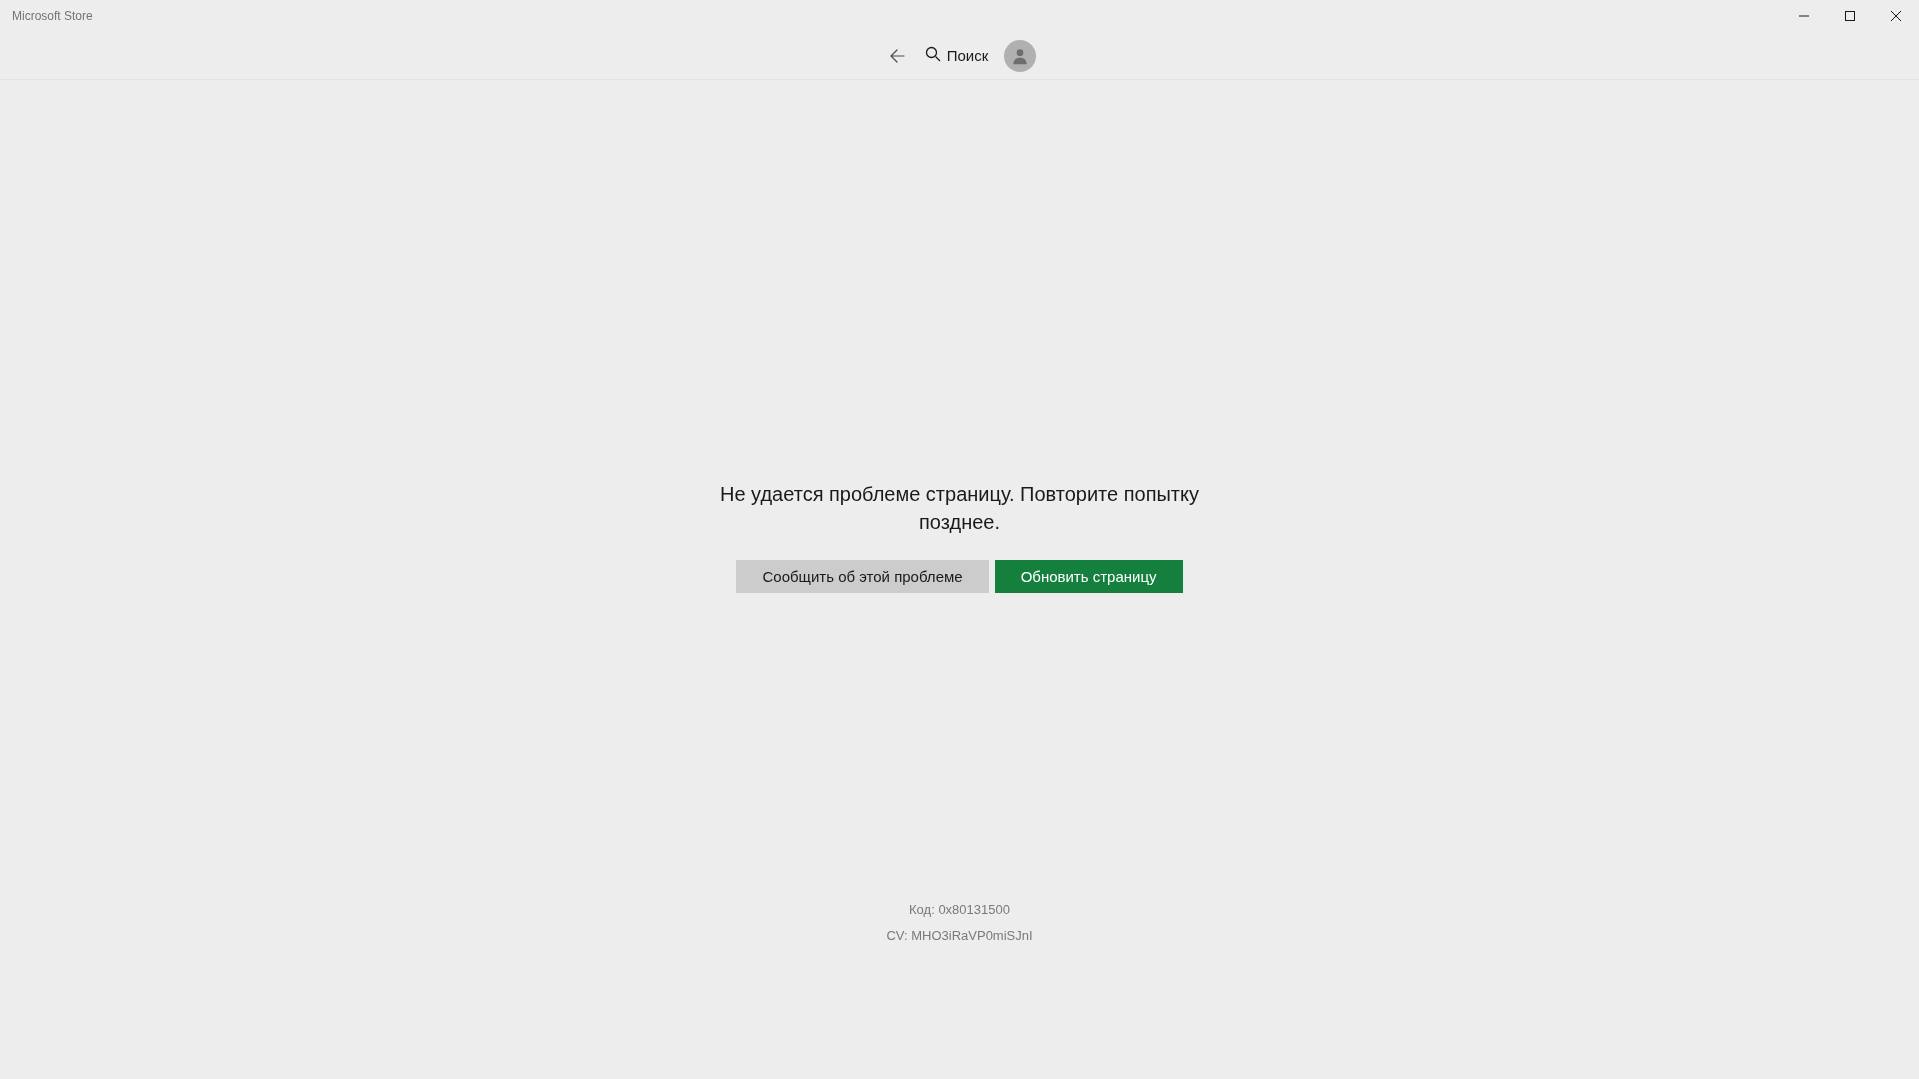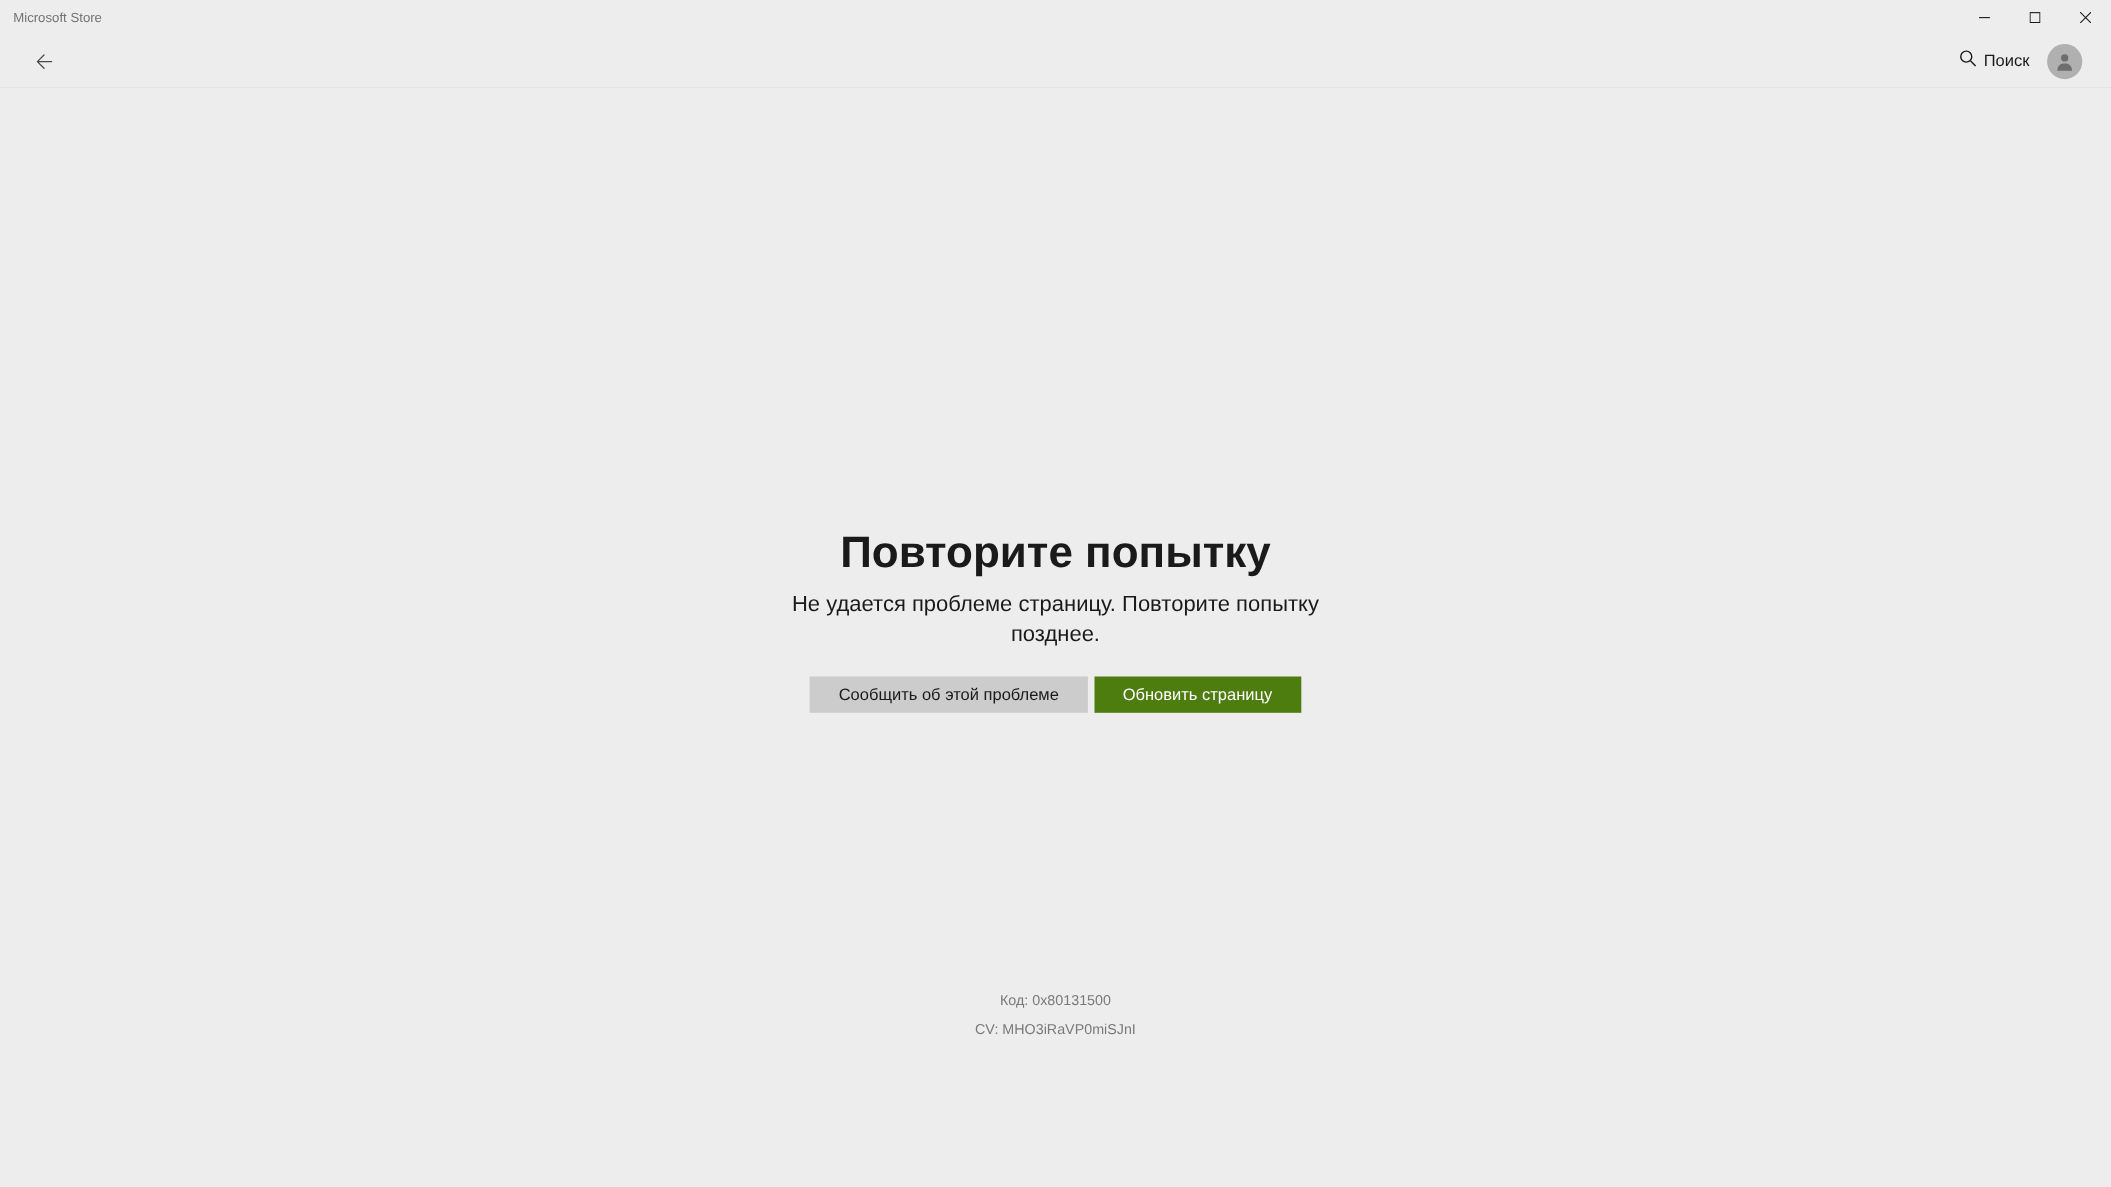--- a/index.html
+++ b/index.html
@@ -53,7 +53,7 @@
       height: 48px;
       display: flex;
       align-items: center;
-      justify-content: space-between;
+      justify-content: center;
       padding: 0 20px;
       border-bottom: 1px solid rgba(0,0,0,0.04);
     }

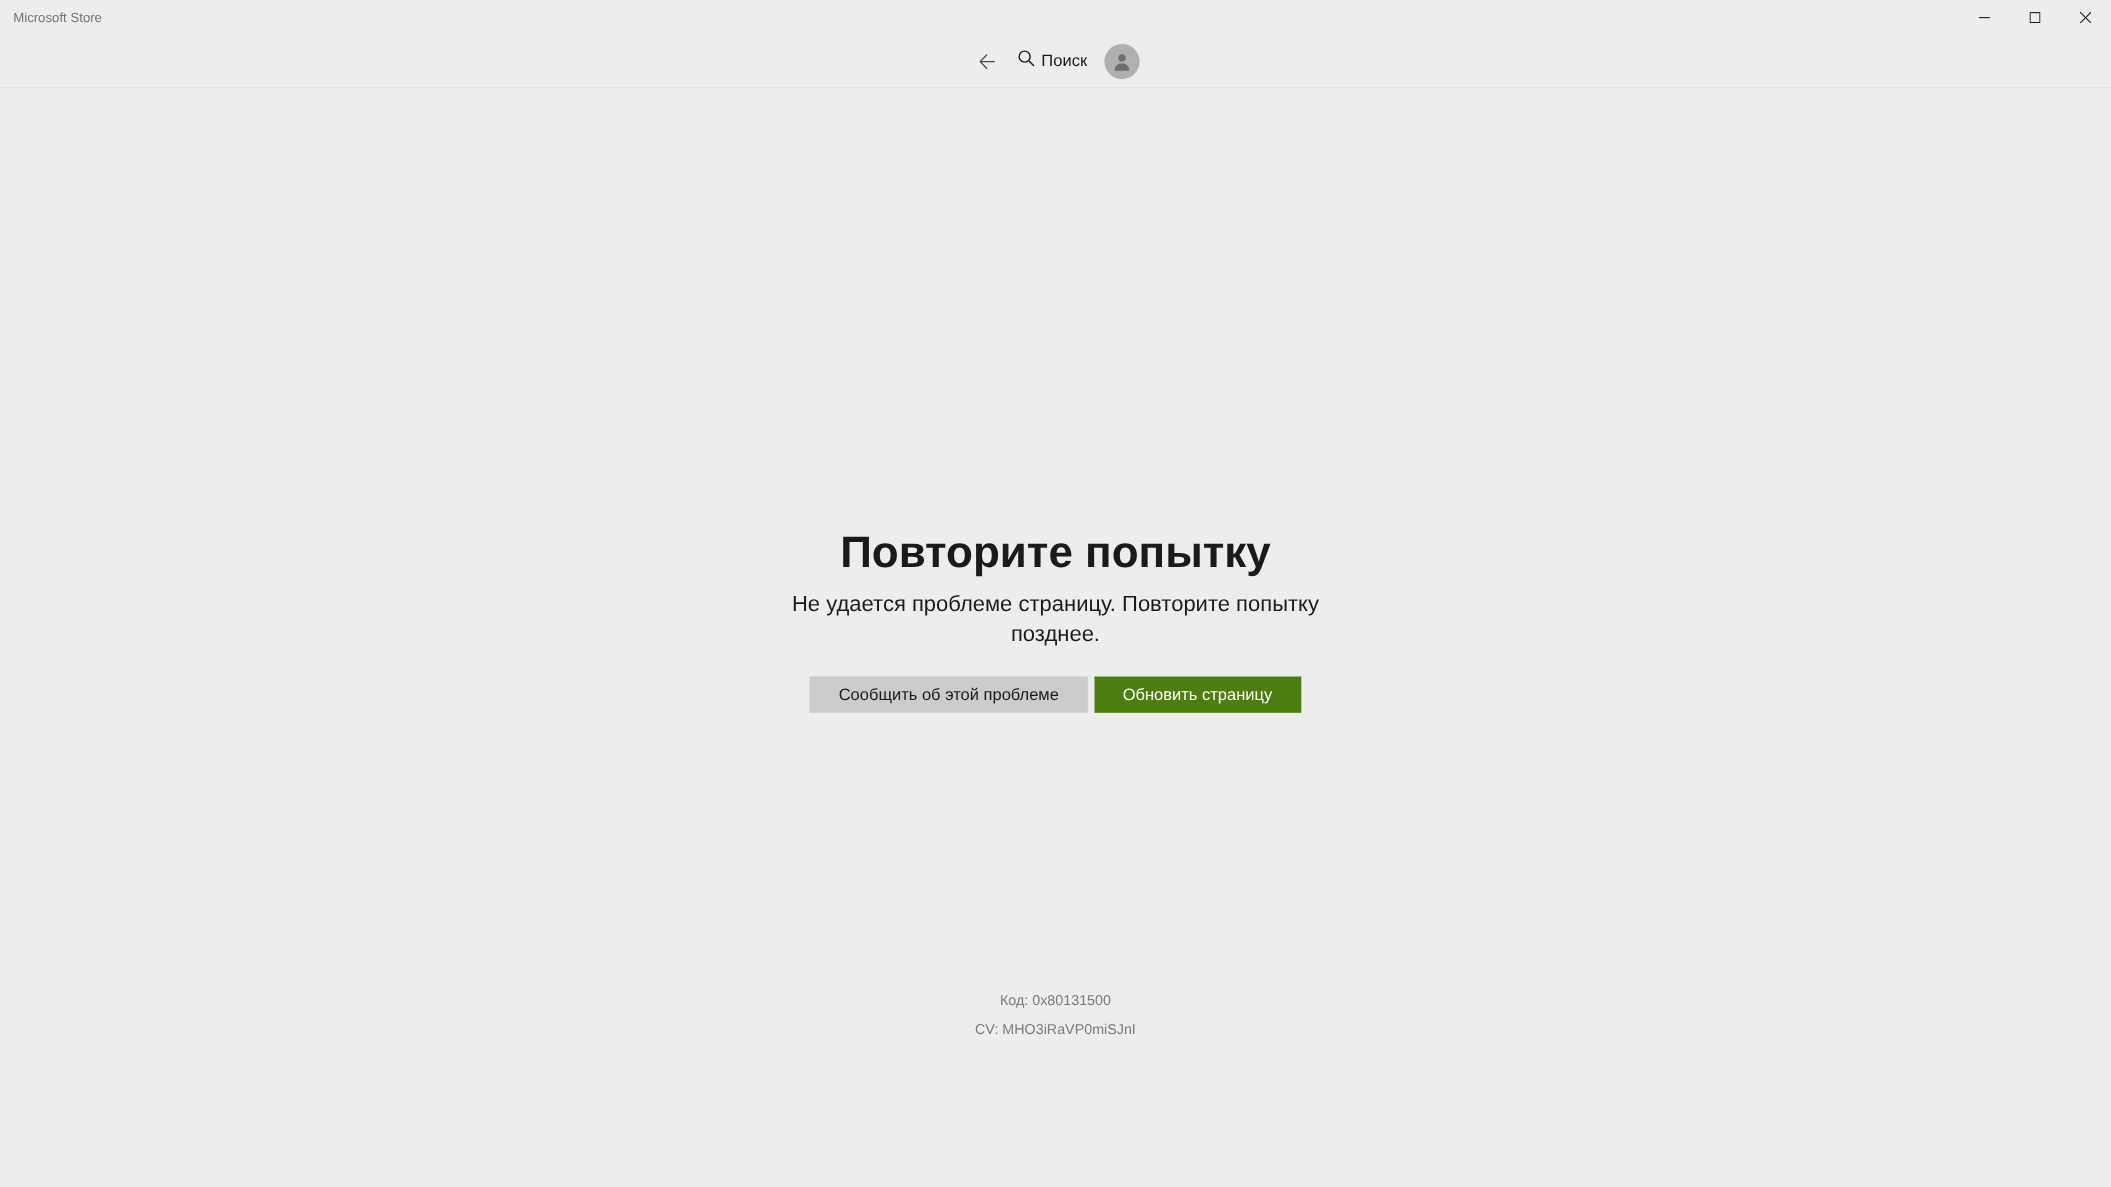--- a/index.html
+++ b/index.html
@@ -235,7 +235,6 @@
 </div>
 
 <div class="main-content">
-  <h1 class="error-title">Повторите попытку</h1>
   <p class="error-message">Не удается проблеме страницу. Повторите попытку позднее.</p>
   <div class="button-row">
     <button class="btn btn-secondary">Сообщить об этой проблеме</button>

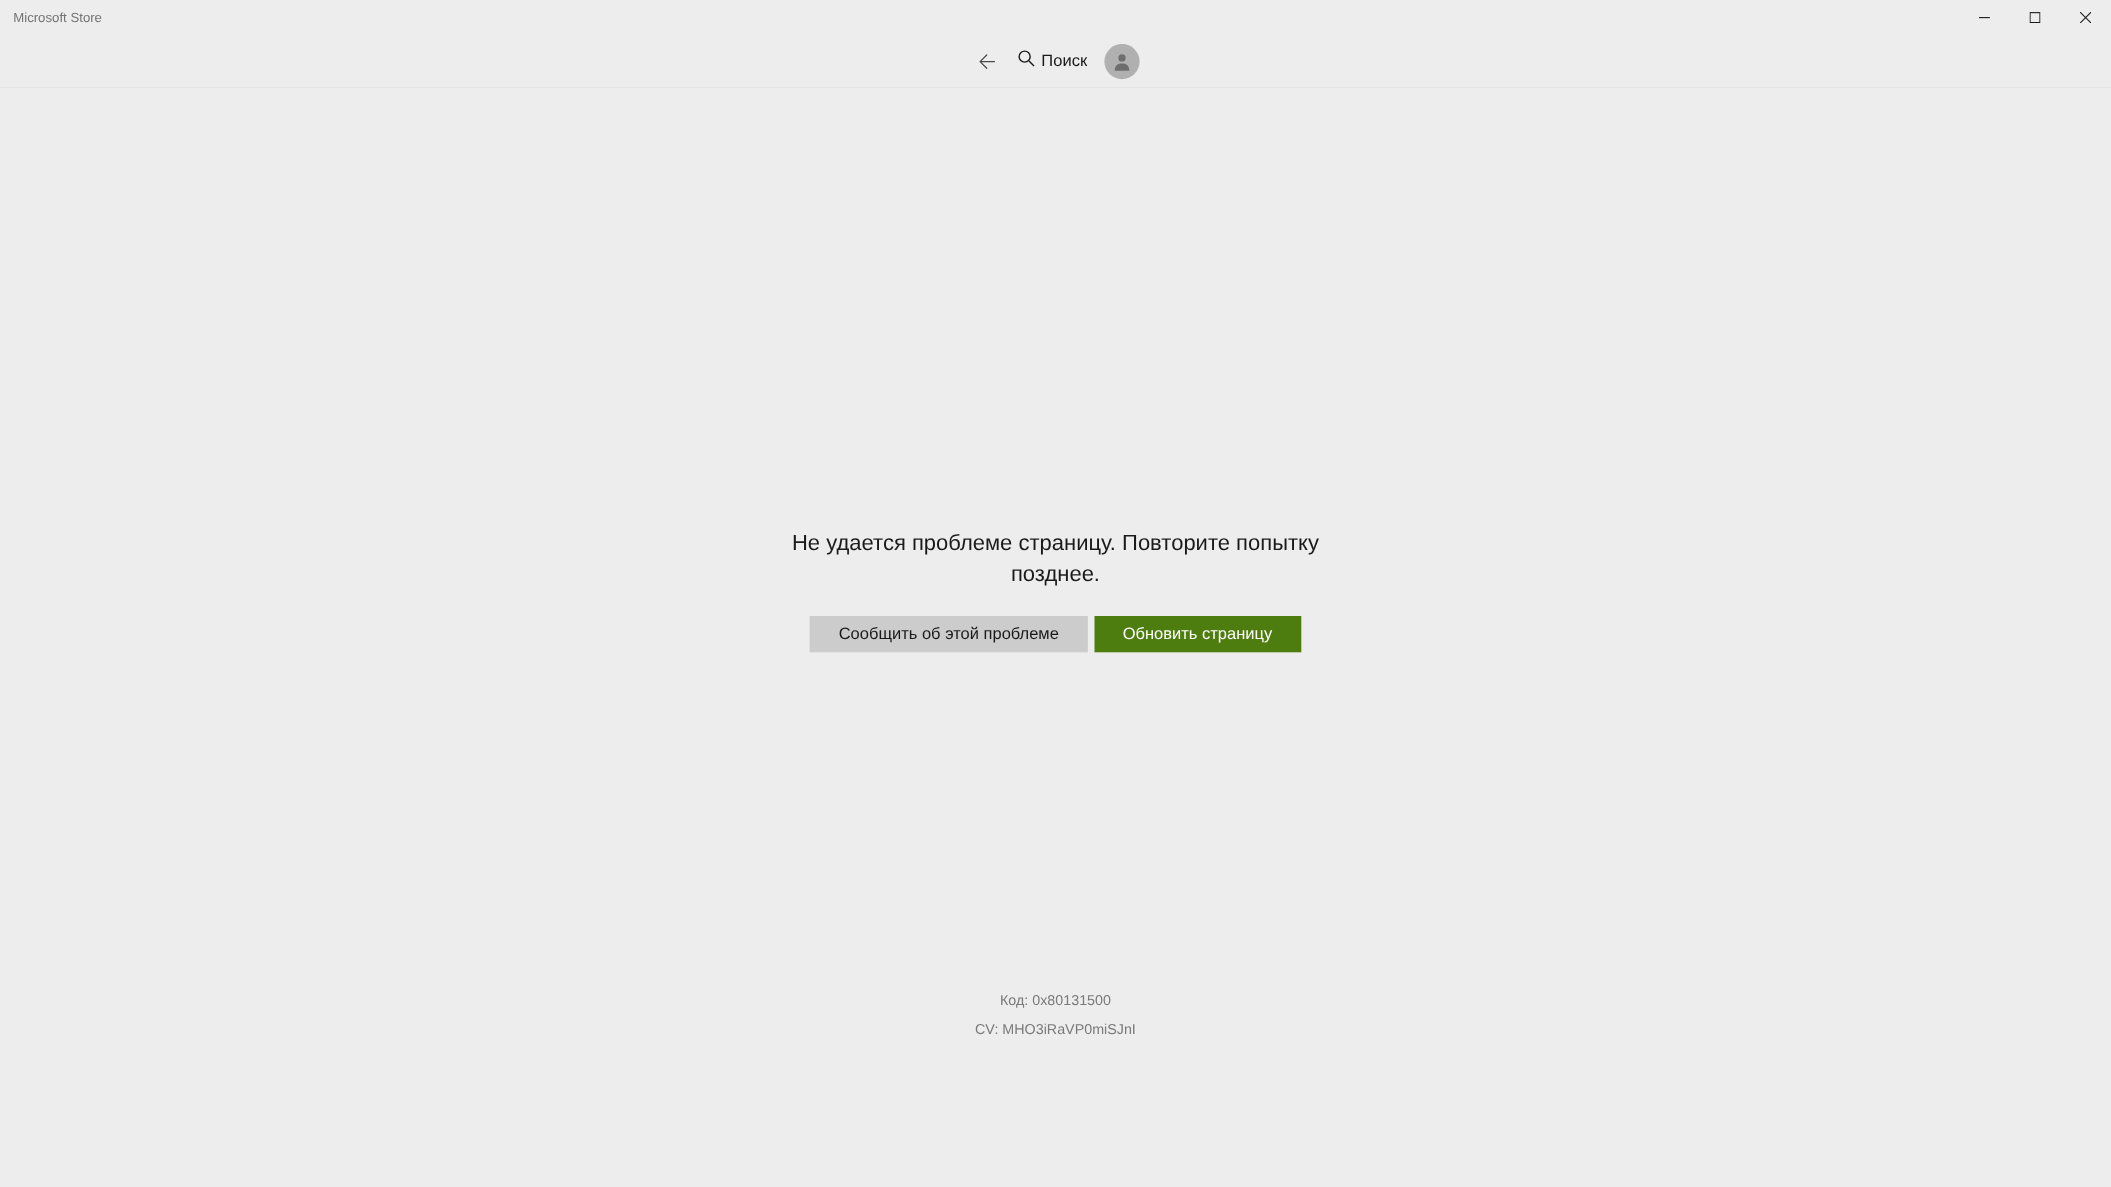--- a/index.html
+++ b/index.html
@@ -165,7 +165,7 @@
     }
     
     .btn-primary {
-      background: #4d7c0f;
+      background: #15803d;
       color: #ffffff;
     }
     

